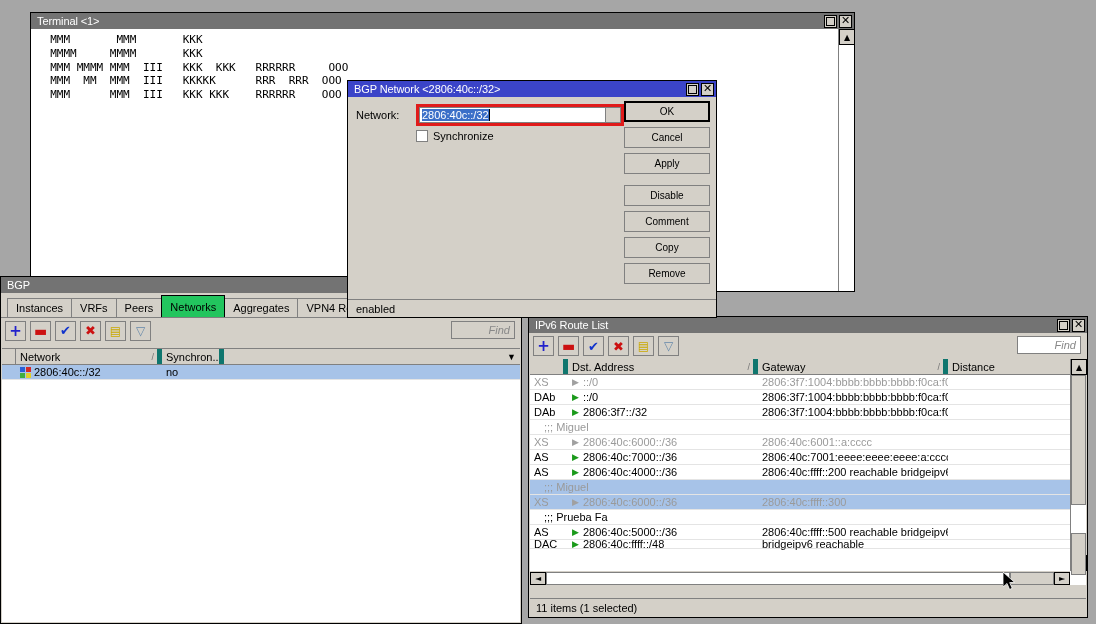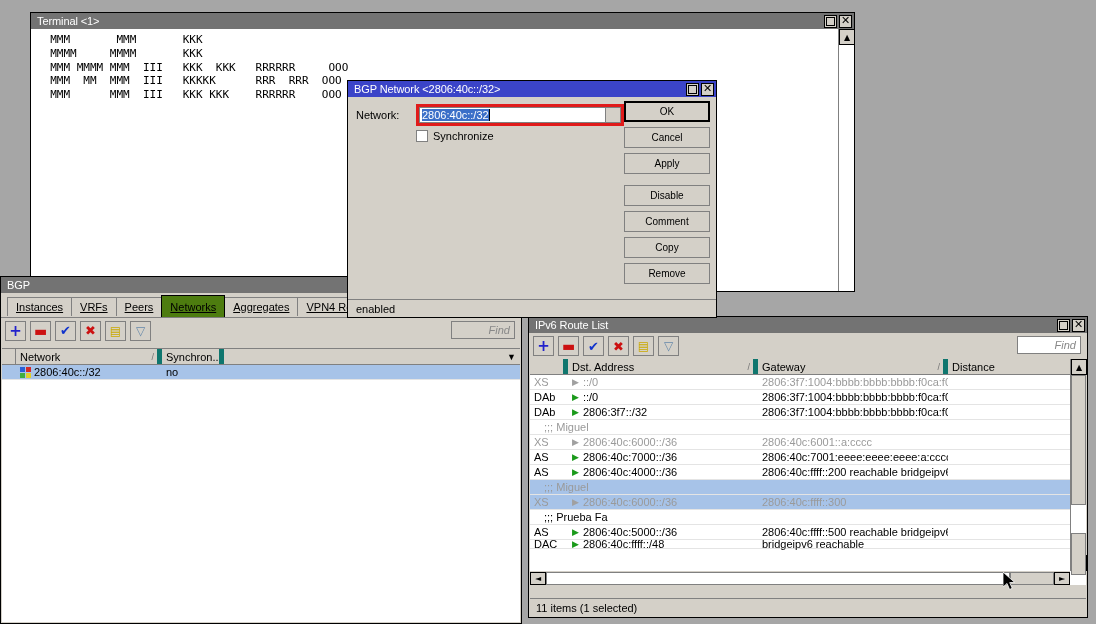--- a/index.html
+++ b/index.html
@@ -77,11 +77,10 @@
   #bgpwin { left: 0px; top: 276px; width: 522px; height: 348px; }
   #bgpwin .titlebar { padding-left: 6px; }
   .tabs {
-    display: flex; align-items: center;
+    display: flex; align-items: flex-end;
     height: 22px; padding-left: 6px;
     background: #d4d0c8;
     margin-top: 2px;
-    text-decoration: underline;
   }
   .tab {
     border: 1px solid #808080;

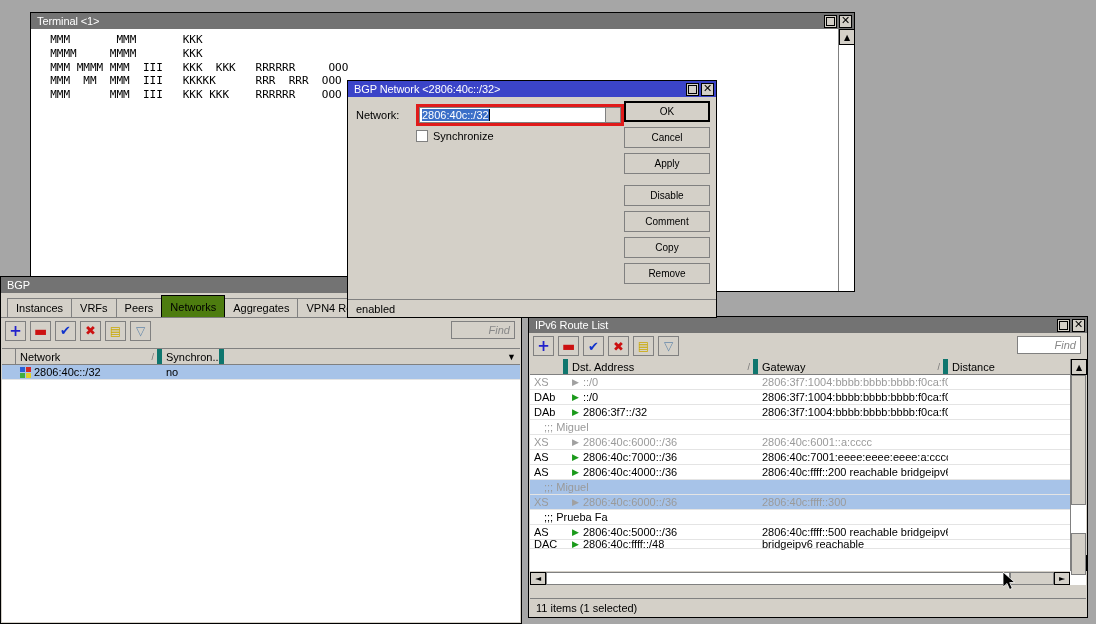--- a/index.html
+++ b/index.html
@@ -94,7 +94,7 @@
     white-space: nowrap;
   }
   .tab.active {
-    background: #4d7c0f;
+    background: #22c55e;
     height: 22px;
     padding-top: 5px;
     border-color: #000;

